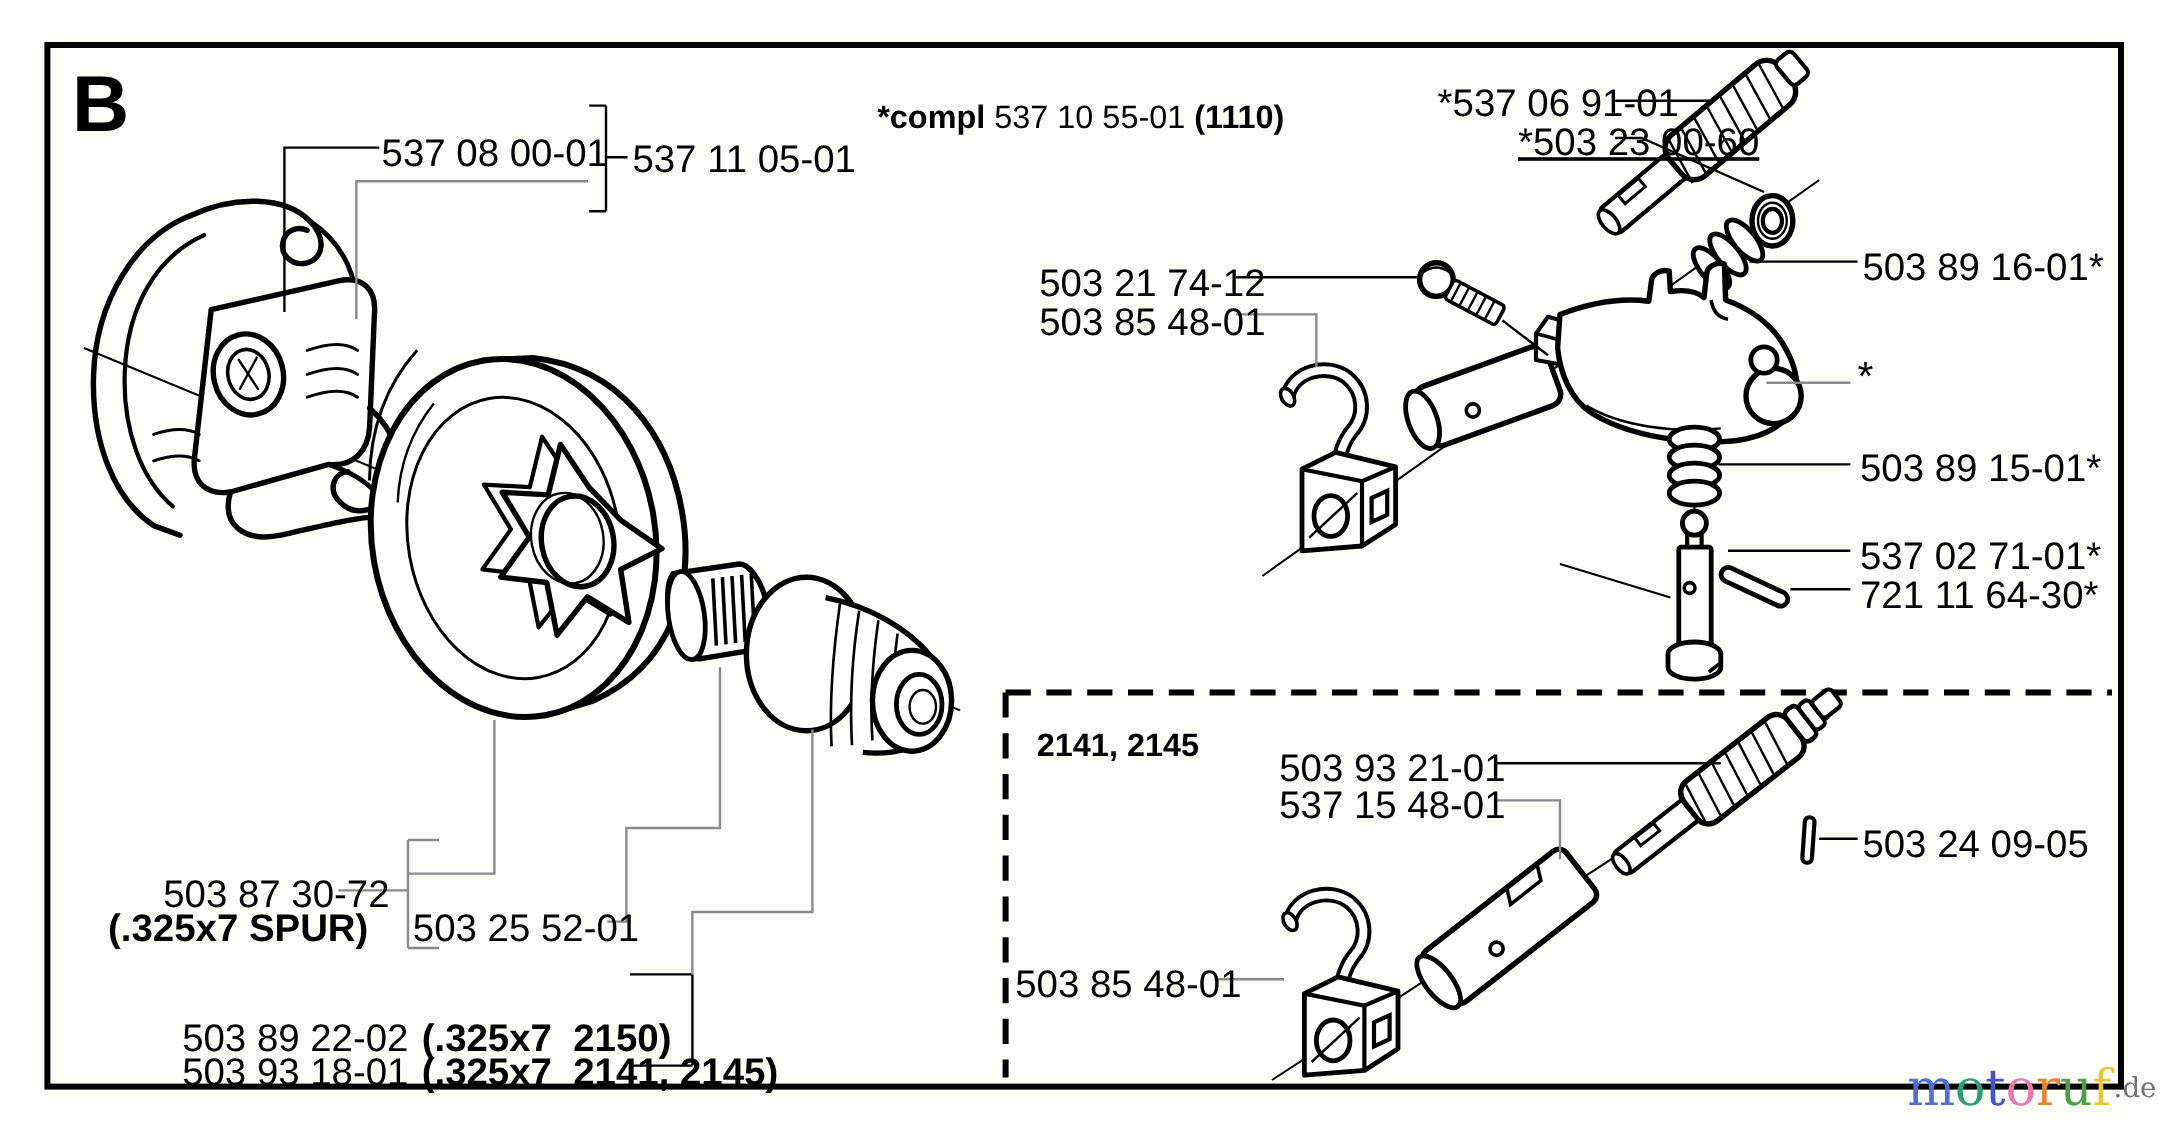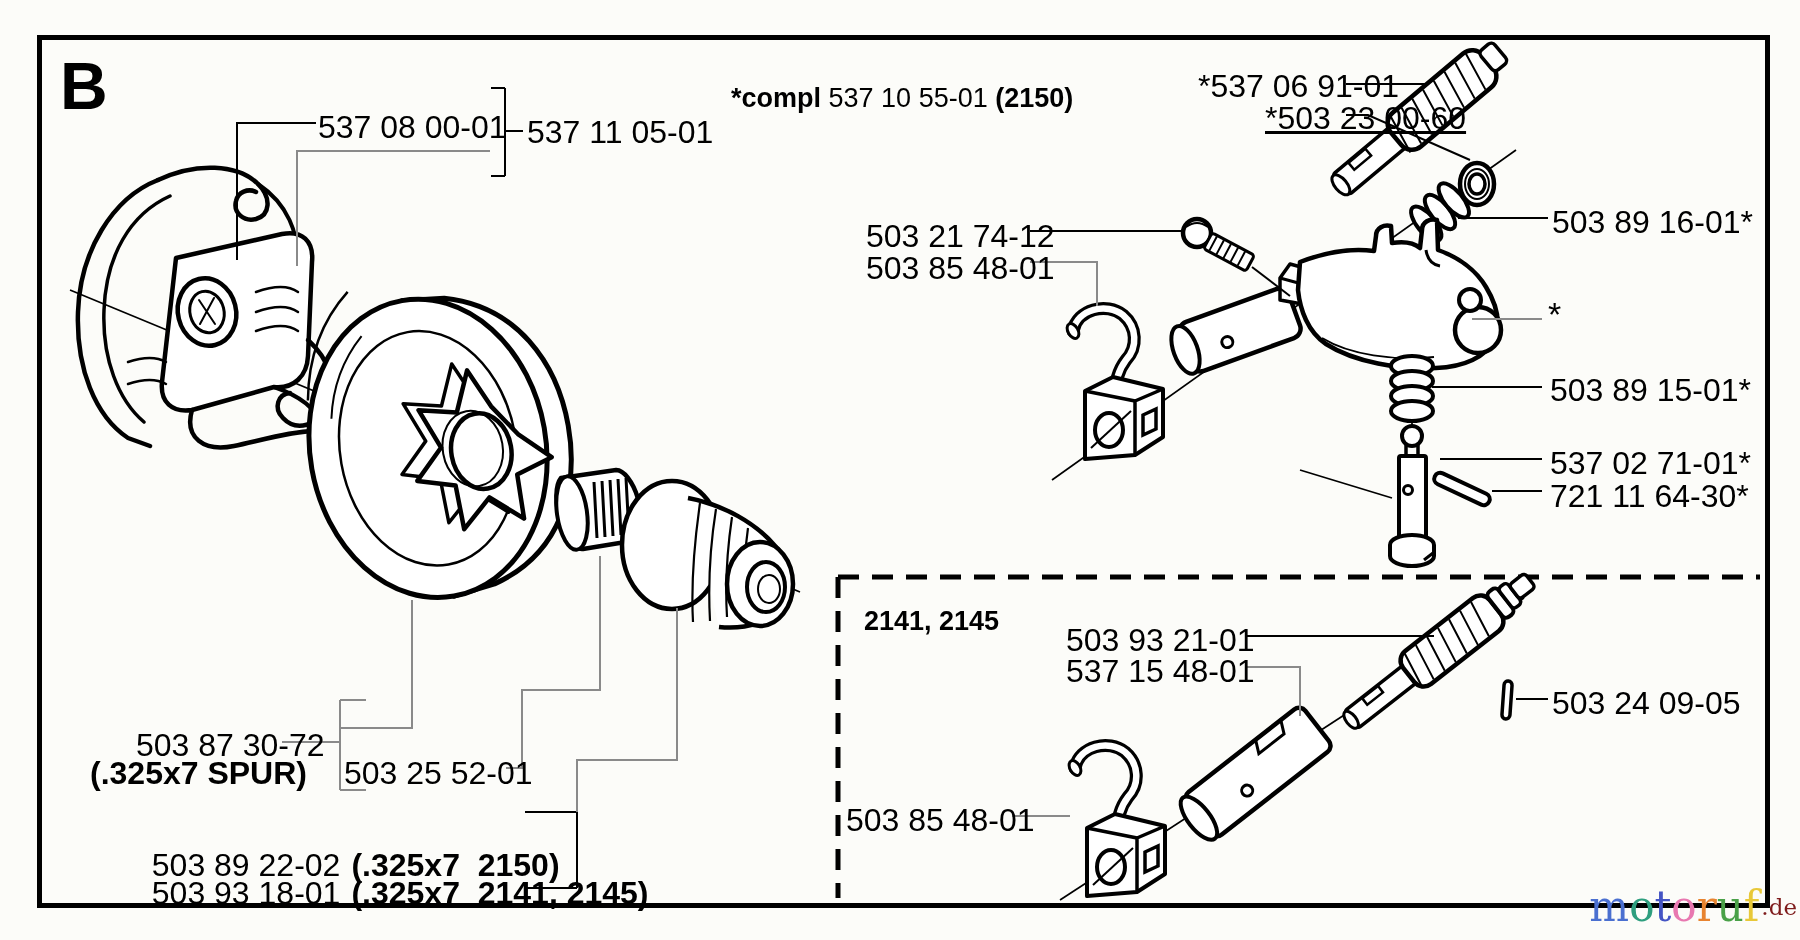--- a/index.html
+++ b/index.html
@@ -216,7 +216,7 @@
 <div class="lbl sec" style="left:60px;top:50px;">B</div>
 
 <div class="lbl compl" style="left:716px;top:54px;">
-  <span class="b">*compl </span><span>537 10 55-01 </span><span class="b">(2150)</span>
+  <span class="b">*compl </span><span>537 10 55-01 </span><span class="b">(1110)</span>
 </div>
 
 <div class="lbl" style="left:318px;top:110px;">537 08 00-01</div>

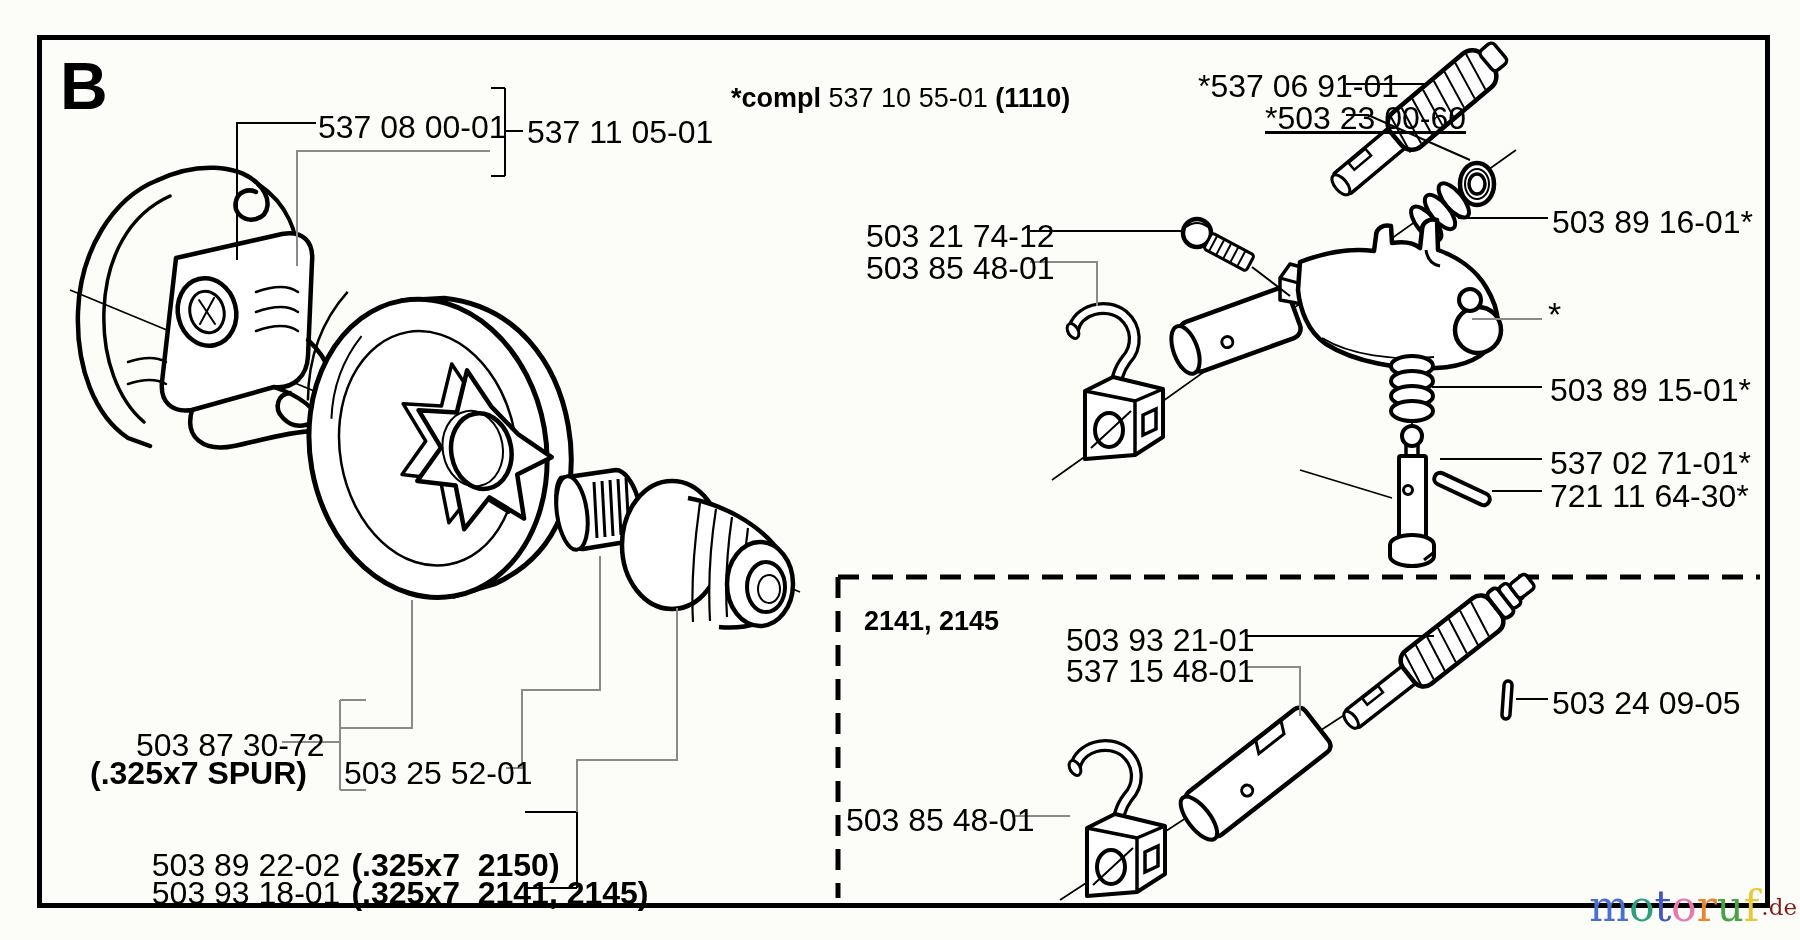--- a/index.html
+++ b/index.html
@@ -17,7 +17,7 @@
   .spec{font-weight:700;margin-left:11px;white-space:pre;}
   .wm{position:absolute;right:3px;top:886px;display:flex;align-items:center;
       font-family:"DejaVu Serif",serif;font-size:42px;line-height:1;}
-  .wm .suffix{font-size:23px;color:#7f1d1d;margin-left:2px;font-family:"DejaVu Serif",serif;}
+  .wm .suffix{font-size:23px;color:#737373;margin-left:2px;font-family:"DejaVu Serif",serif;}
 </style>
 </head>
 <body>

